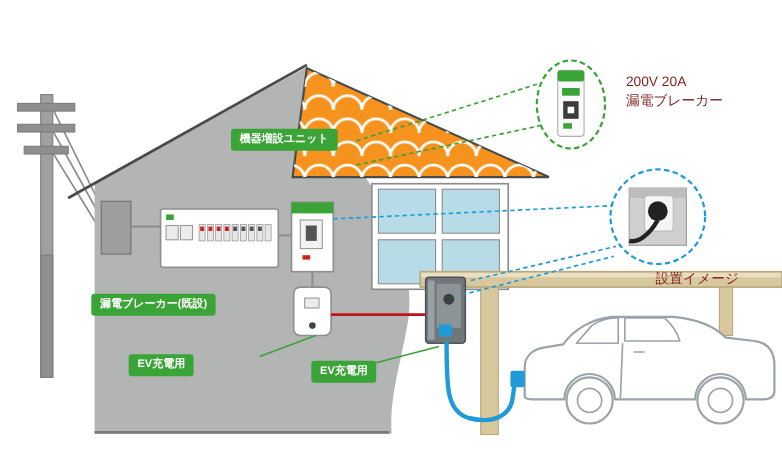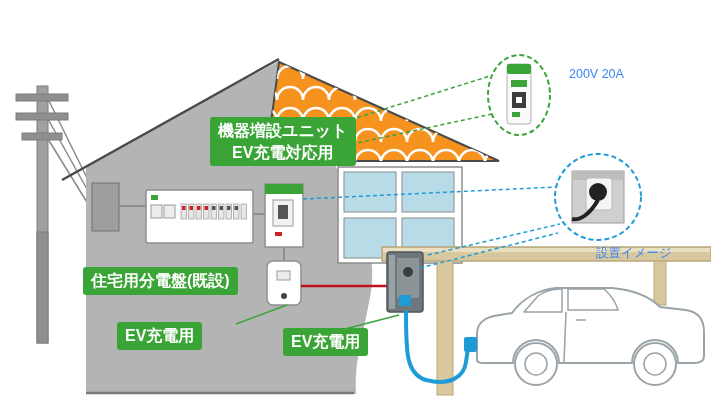--- a/index.html
+++ b/index.html
@@ -9,7 +9,7 @@
   .badge{position:absolute;background:#3aa437;color:#ffffff;font-weight:bold;font-size:16px;
          line-height:1.35;text-align:center;padding:3px 8px;border-radius:3px;white-space:nowrap;}
   .badge span{display:block;}
-  .note{position:absolute;color:#3b82f6;font-size:12.5px;line-height:1.35;white-space:nowrap;}
+  .note{position:absolute;color:#7f1d1d;font-size:12.5px;line-height:1.35;white-space:nowrap;}
   .note span{display:block;}
 </style>
 </head>

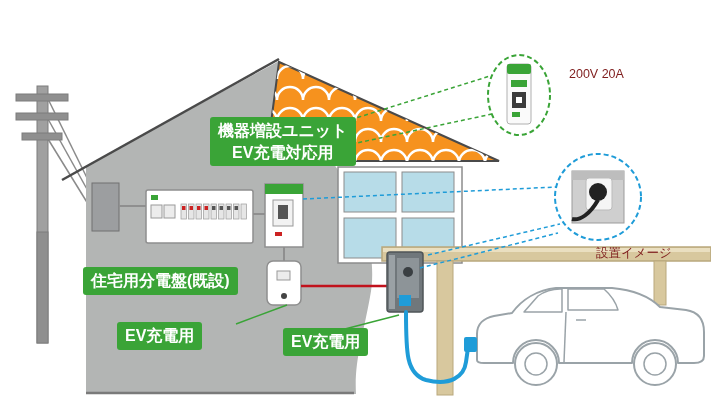--- a/index.html
+++ b/index.html
@@ -205,6 +205,7 @@
 
 <div class="note" style="left:569px;top:66px;">
   <span>200V 20A</span>
+  <span>漏電ブレーカー</span>
 </div>
 
 <div class="note" style="left:596px;top:245px;">

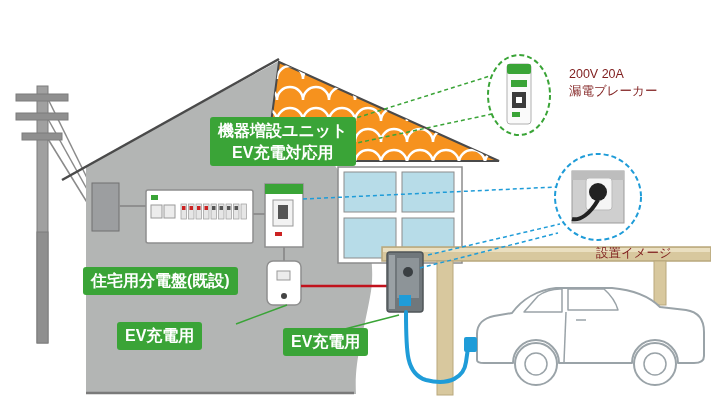--- a/index.html
+++ b/index.html
@@ -6,7 +6,7 @@
   .stage{position:relative;width:711px;height:418px;background:#ffffff;overflow:hidden;
          font-family:"Liberation Sans","DejaVu Sans",sans-serif;}
   .stage svg{position:absolute;left:0;top:0;}
-  .badge{position:absolute;background:#3aa437;color:#ffffff;font-weight:bold;font-size:16px;
+  .badge{position:absolute;background:#3aa437;color:#ffffff;font-weight:bold;font-size:10px;
          line-height:1.35;text-align:center;padding:3px 8px;border-radius:3px;white-space:nowrap;}
   .badge span{display:block;}
   .note{position:absolute;color:#7f1d1d;font-size:12.5px;line-height:1.35;white-space:nowrap;}

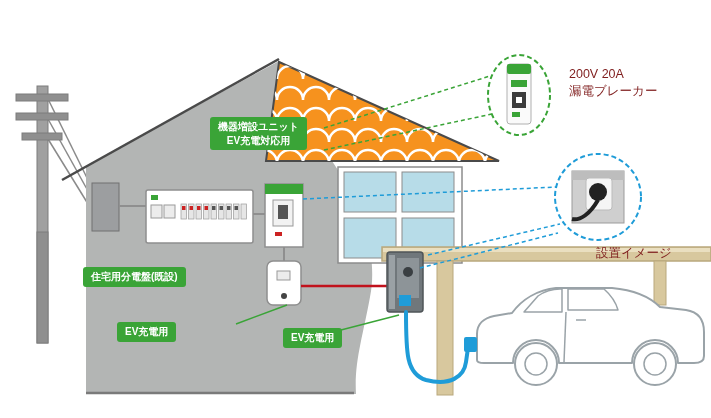--- a/index.html
+++ b/index.html
@@ -188,7 +188,6 @@
 
 <div class="badge" style="left:210px;top:117px;">
   <span>機器増設ユニット</span>
-  <span>EV充電対応用</span>
 </div>
 
 <div class="badge" style="left:83px;top:267px;">

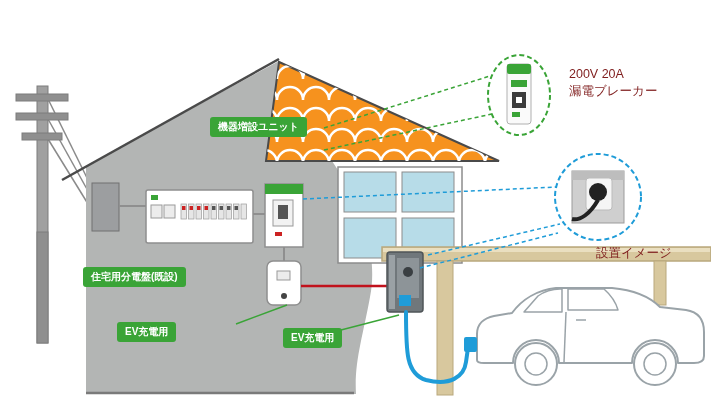--- a/index.html
+++ b/index.html
@@ -191,7 +191,7 @@
 </div>
 
 <div class="badge" style="left:83px;top:267px;">
-  <span>住宅用分電盤(既設)</span>
+  <span>漏電ブレーカー(既設)</span>
 </div>
 
 <div class="badge" style="left:117px;top:322px;">

